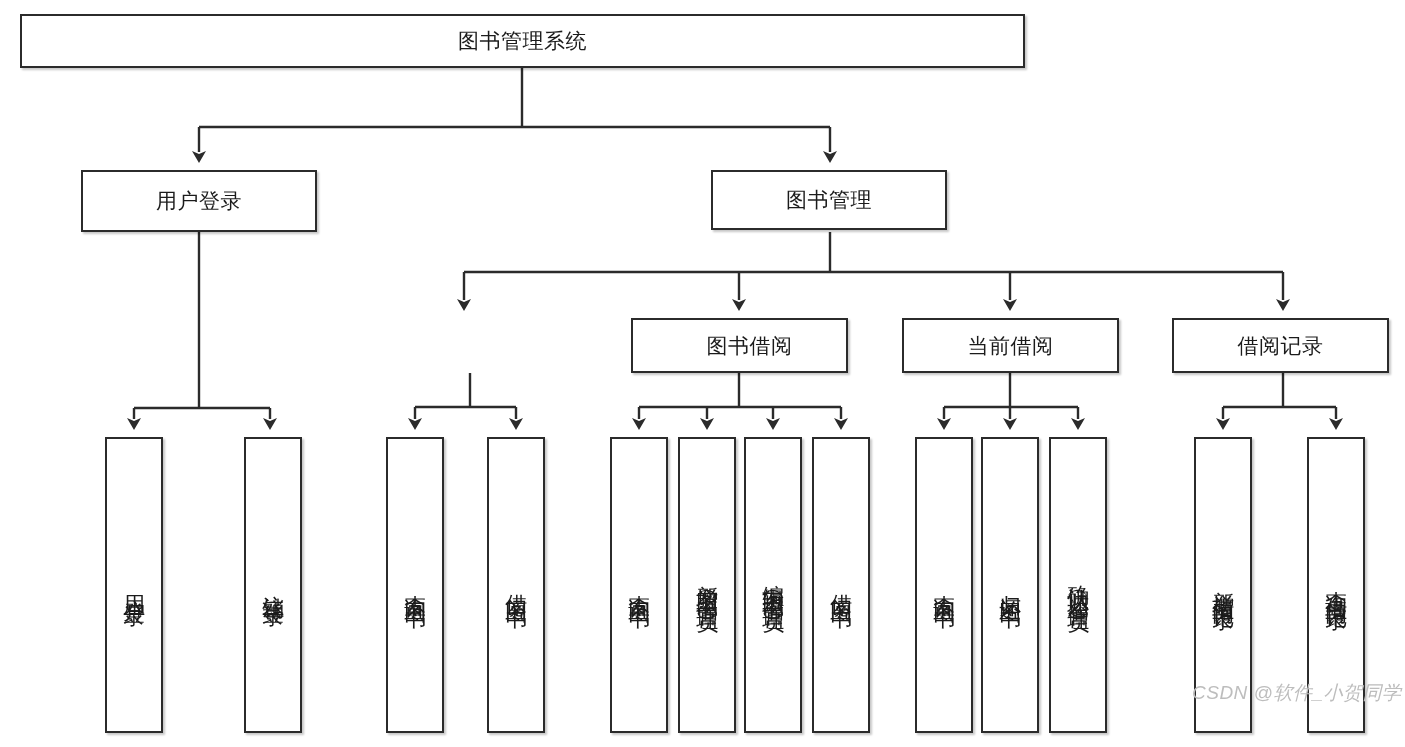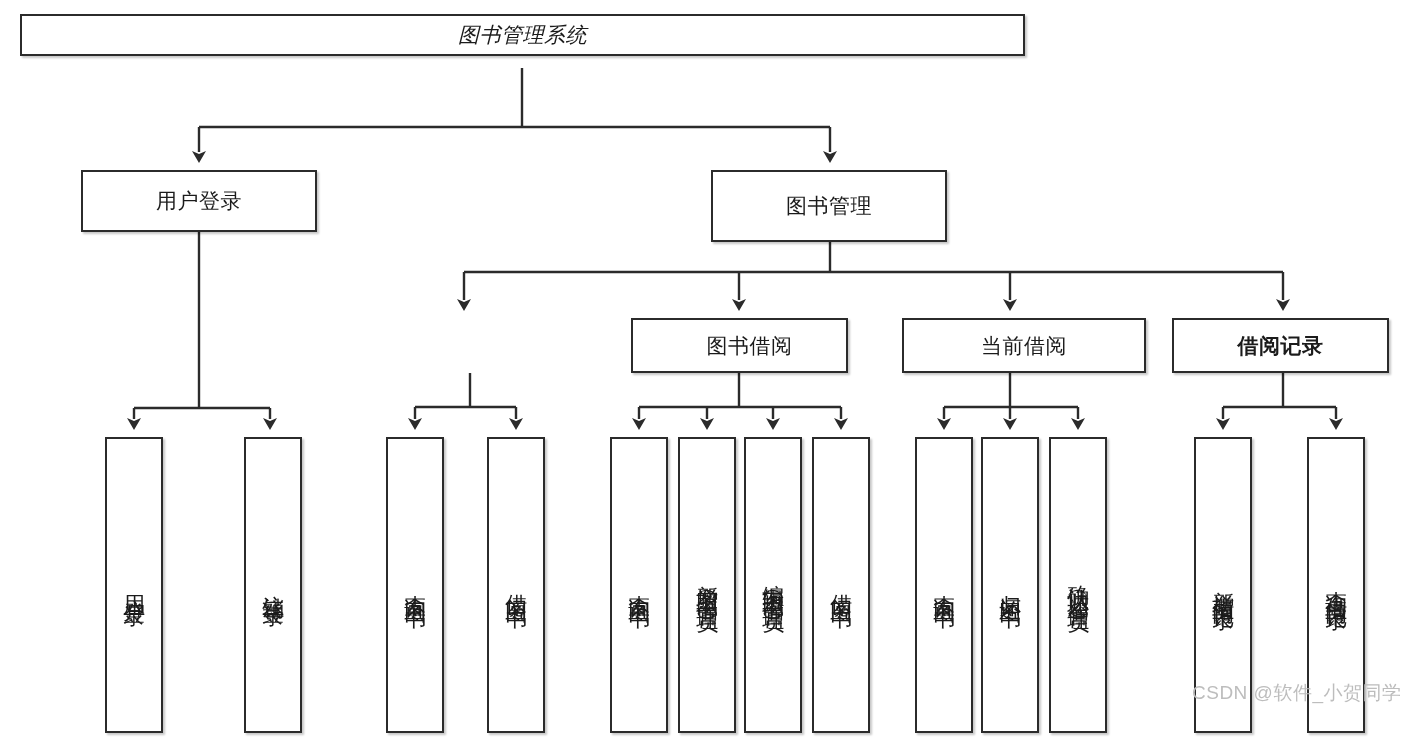--- a/index.html
+++ b/index.html
@@ -115,7 +115,7 @@
     </g>
   </svg>
 
-  <div class="node-box" id="node-root" style="left: 20px; top: 14px; width: 1005px; height: 42px; font-style: italic;">
+  <div class="node-box" id="node-root" style="left: 20px; top: 14px; width: 1005px; height: 54px;">
     <span class="node-label">图书管理系统</span>
   </div>
 

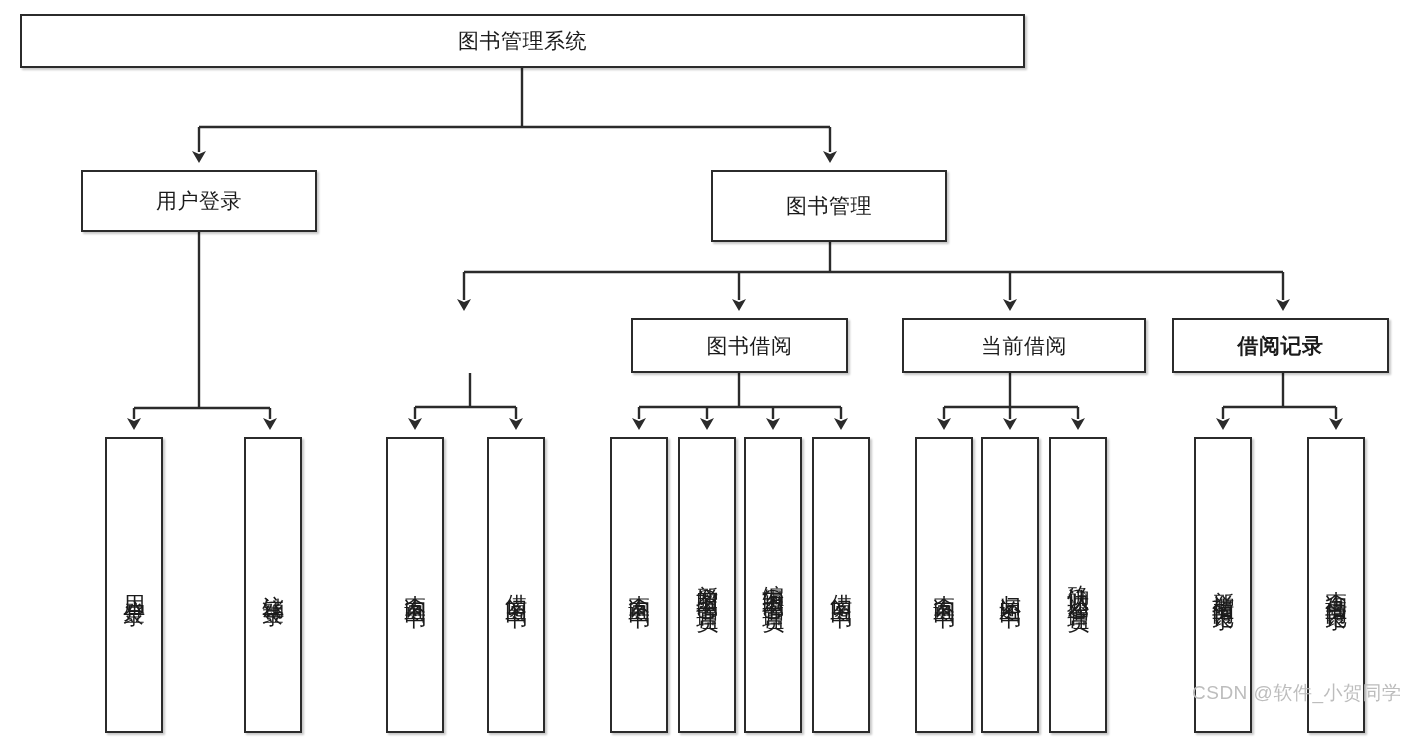--- a/index.html
+++ b/index.html
@@ -122,7 +122,7 @@
   <div class="node-box" id="node-l2-0" style="left: 81px; top: 170px; width: 236px; height: 62px;">
     <span class="node-label">用户登录</span>
   </div>
-  <div class="node-box" id="node-l2-1" style="left: 711px; top: 170px; width: 236px; height: 72px;">
+  <div class="node-box" id="node-l2-1" style="left: 711px; top: 170px; width: 236px; height: 60px;">
     <span class="node-label">图书管理</span>
   </div>
 

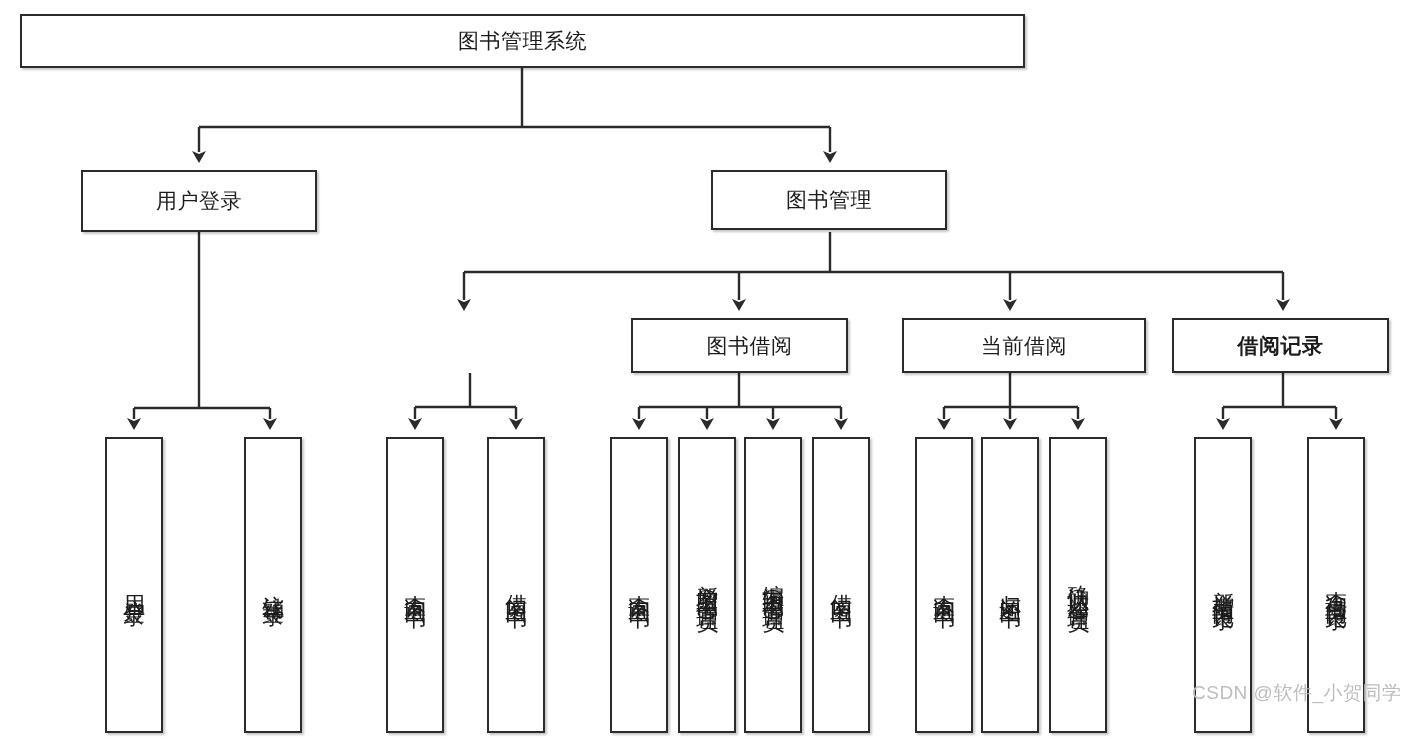--- a/index.html
+++ b/index.html
@@ -129,7 +129,7 @@
   <div class="node-box" id="node-l3-1" style="left: 631px; top: 318px; width: 217px; height: 55px; padding-left: 20px;">
     <span class="node-label">图书借阅</span>
   </div>
-  <div class="node-box" id="node-l3-2" style="left: 902px; top: 318px; width: 244px; height: 55px;">
+  <div class="node-box" id="node-l3-2" style="left: 902px; top: 318px; width: 217px; height: 55px;">
     <span class="node-label">当前借阅</span>
   </div>
   <div class="node-box" id="node-l3-3" style="left: 1172px; top: 318px; width: 217px; height: 55px; font-weight: bold;">

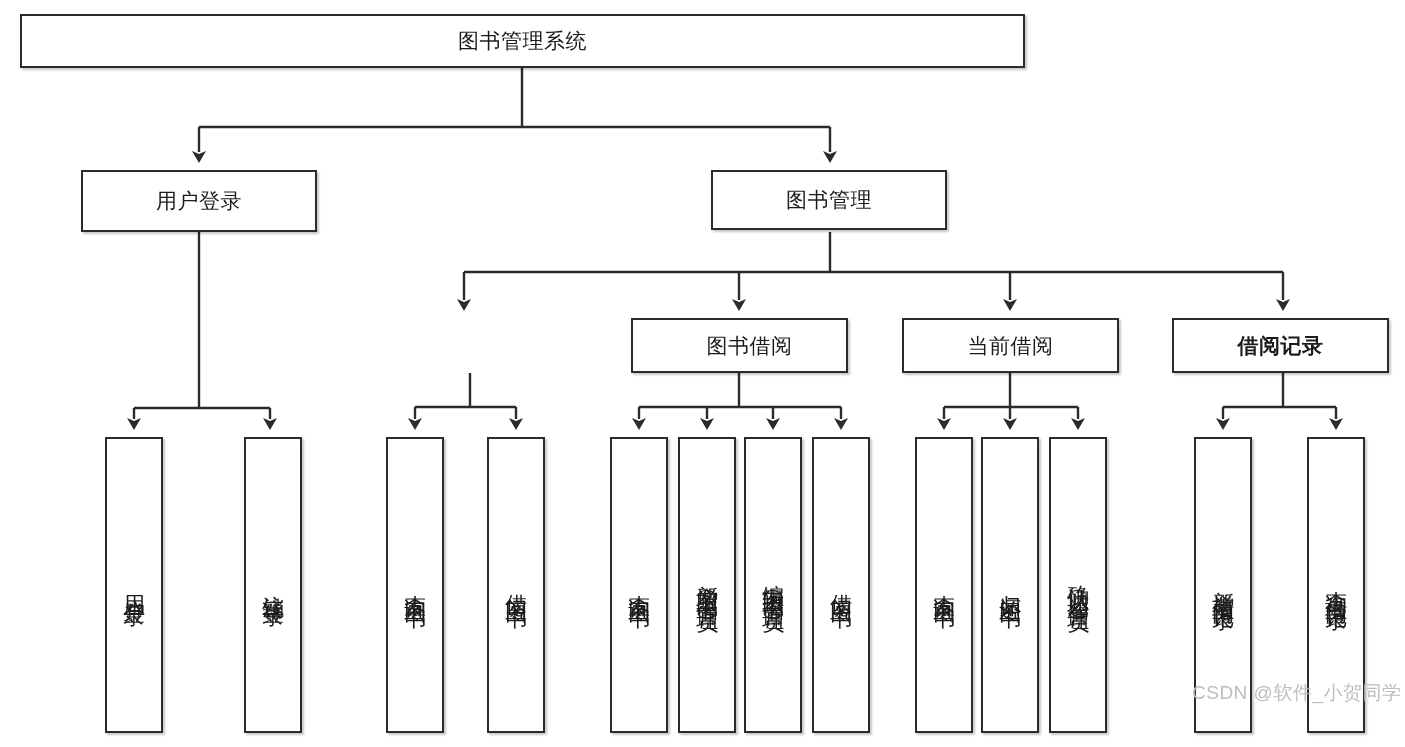--- a/index.html
+++ b/index.html
@@ -132,7 +132,7 @@
   <div class="node-box" id="node-l3-2" style="left: 902px; top: 318px; width: 217px; height: 55px;">
     <span class="node-label">当前借阅</span>
   </div>
-  <div class="node-box" id="node-l3-3" style="left: 1172px; top: 318px; width: 217px; height: 55px; font-weight: bold;">
+  <div class="node-box" id="node-l3-3" style="left: 1172px; top: 318px; width: 217px; height: 55px;">
     <span class="node-label">借阅记录</span>
   </div>
 

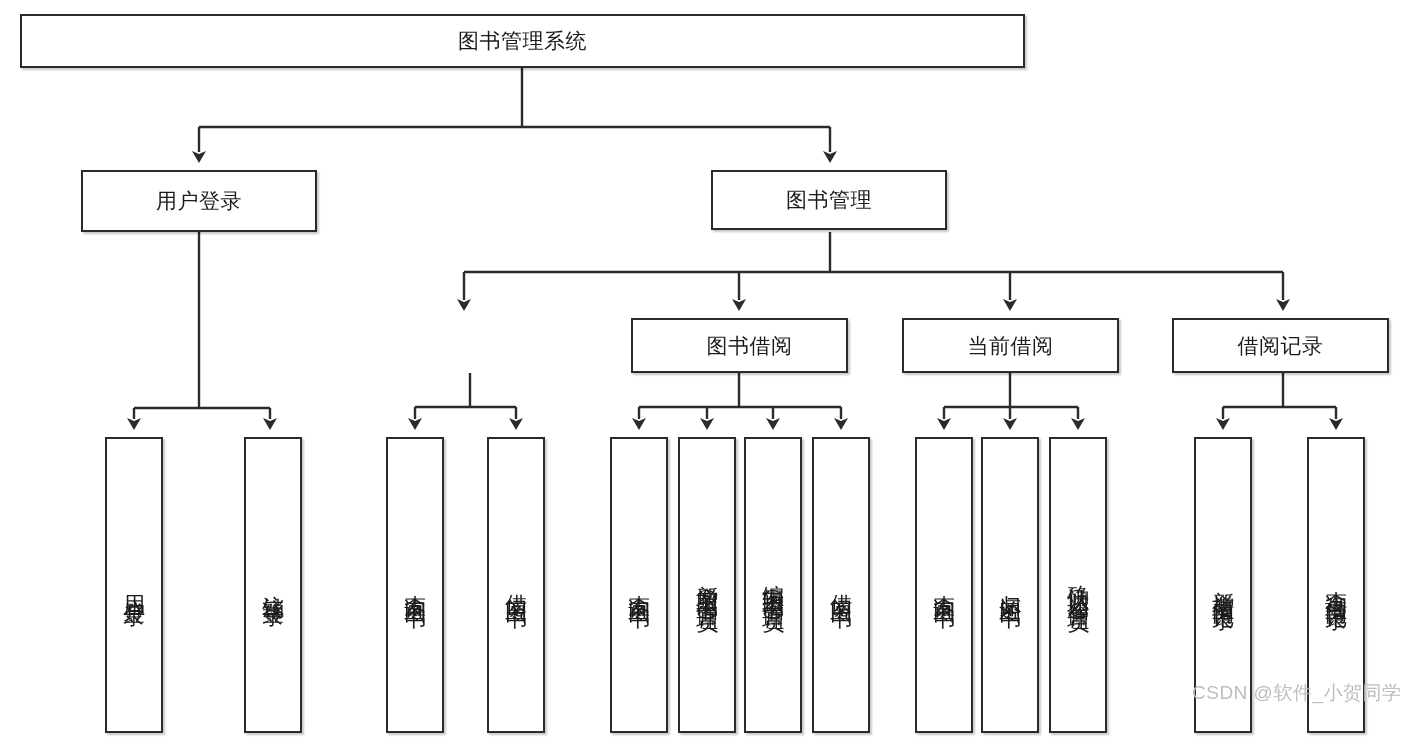--- a/index.html
+++ b/index.html
@@ -176,7 +176,7 @@
     <span class="node-label">查询借阅记录</span>
   </div>
 
-  <div class="watermark" id="watermark" style="left: 1192px; top: 680px;">CSDN @软件_小贺同学</div>
+  <div class="watermark" id="watermark" style="left: 1192px; top: 680px; font-style: italic;">CSDN @软件_小贺同学</div>
 
 </div>
 

